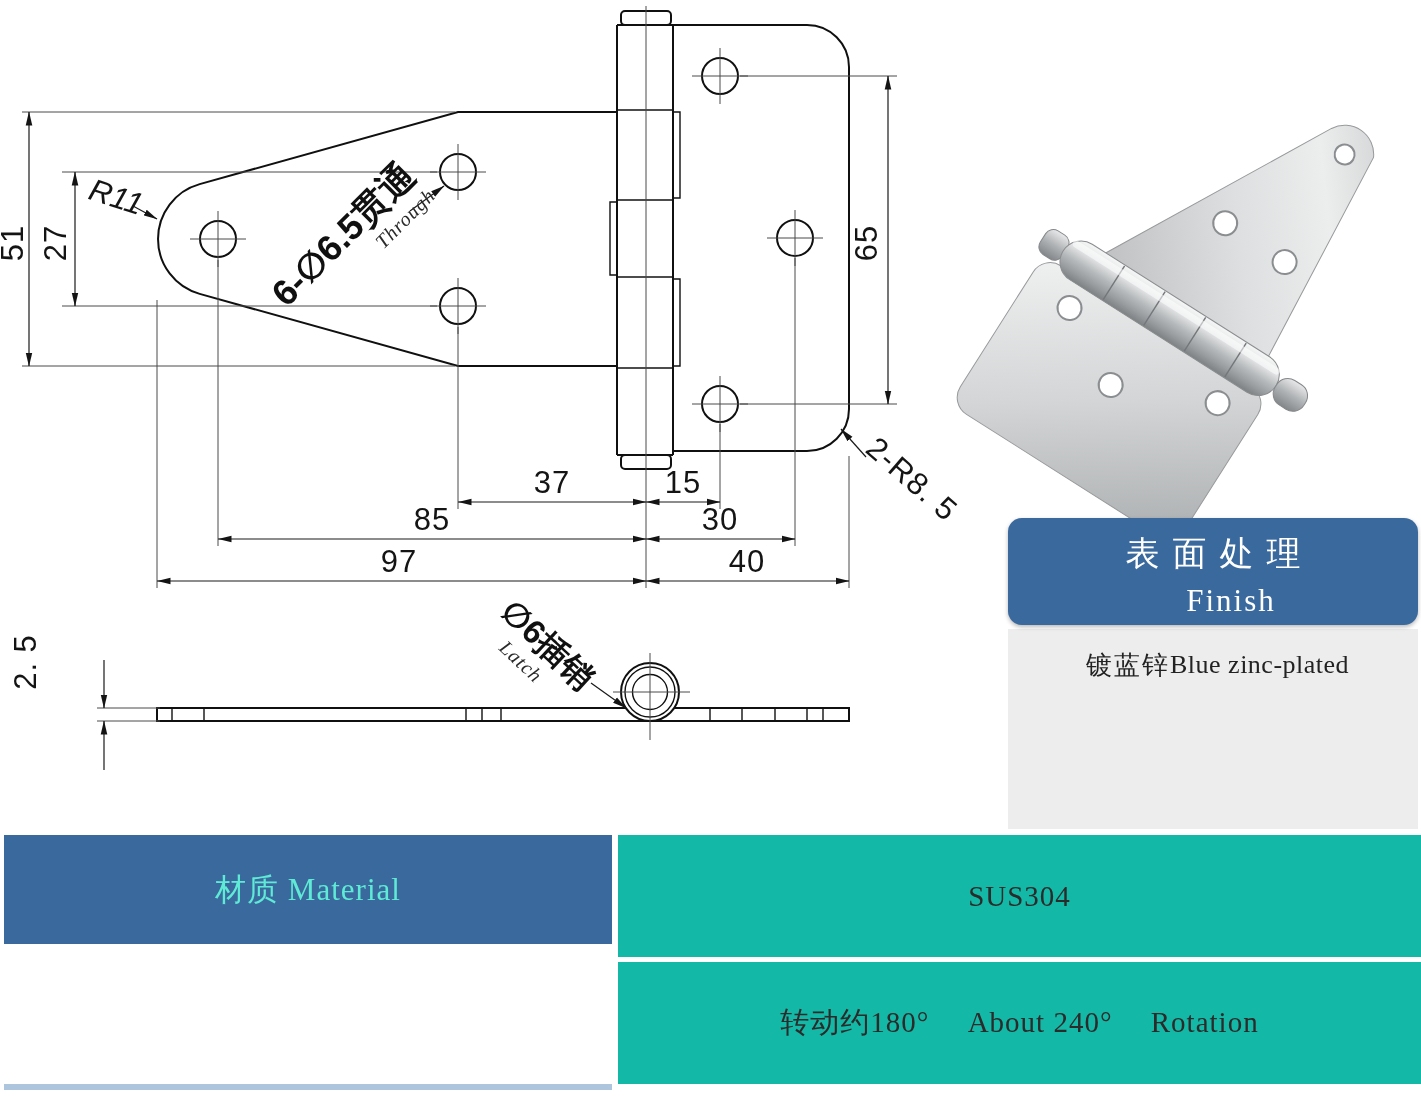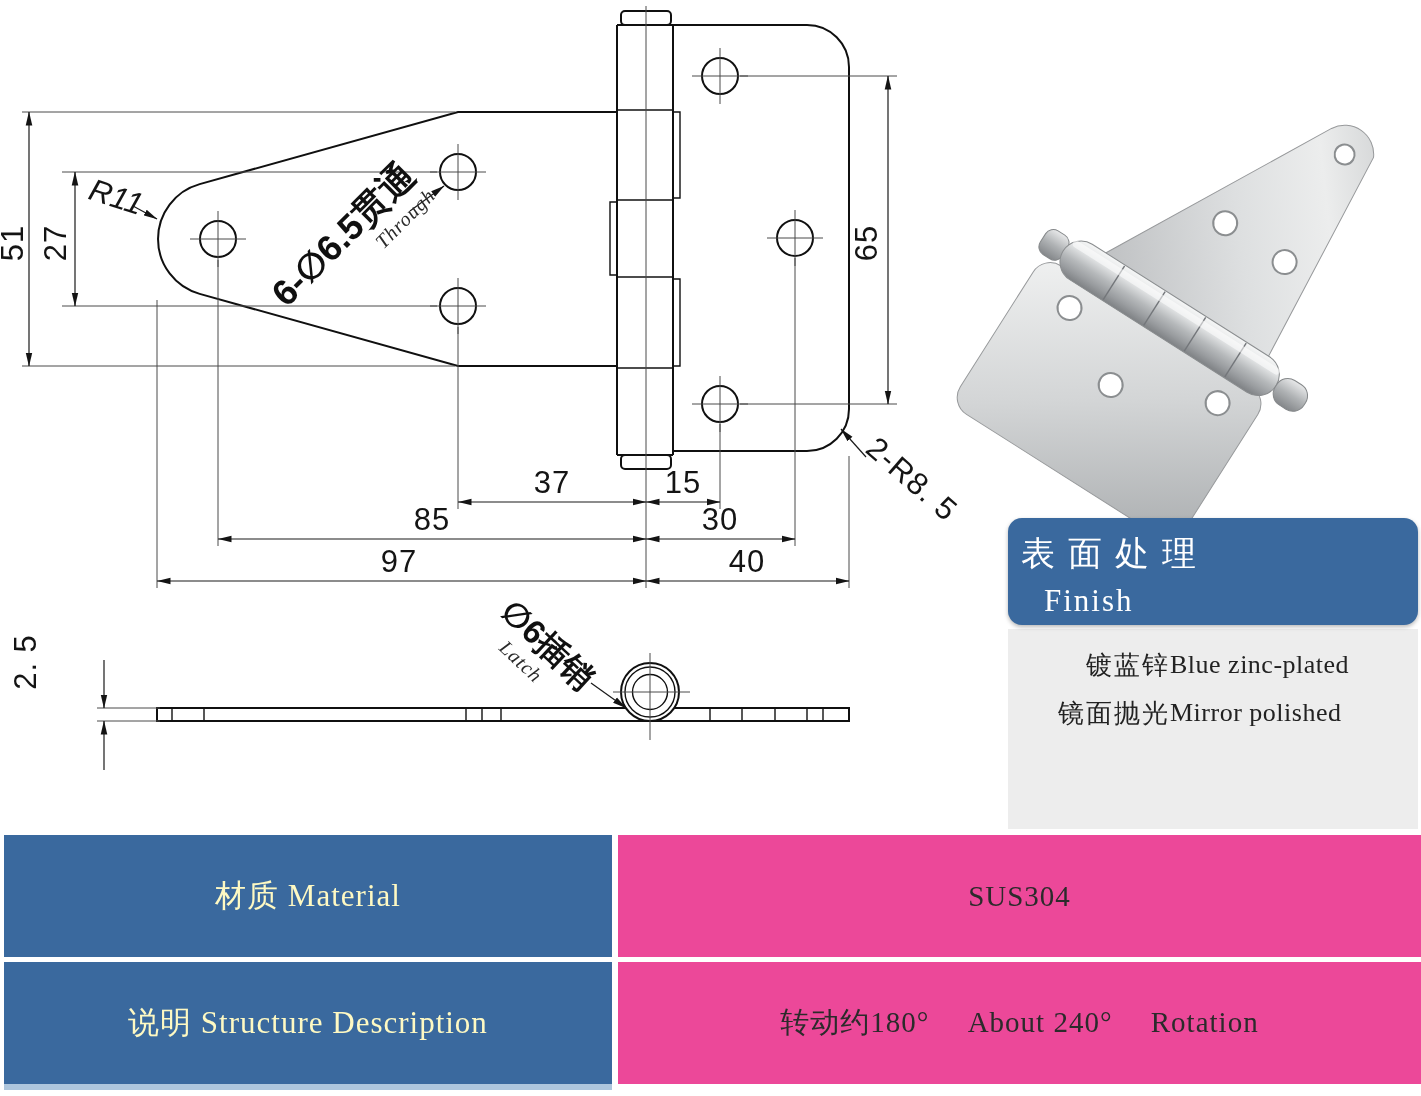--- a/index.html
+++ b/index.html
@@ -27,7 +27,7 @@
 
   
   .finish-panel{left:1008px;top:518px;width:410px;}
-  .finish-header{height:107px;background:#3a699e;border-radius:14px;color:#fff;text-align:left;
+  .finish-header{height:107px;background:#3a699e;border-radius:14px;color:#fff;text-align:center;
                  box-shadow:0 2px 4px rgba(0,0,0,.28);position:relative;z-index:2;}
   .finish-title-cn{padding-top:13px;font-size:34px;letter-spacing:13px;text-indent:13px;}
   .finish-title-en{font-size:31px;margin-top:6px;letter-spacing:2px;margin-left:36px;}

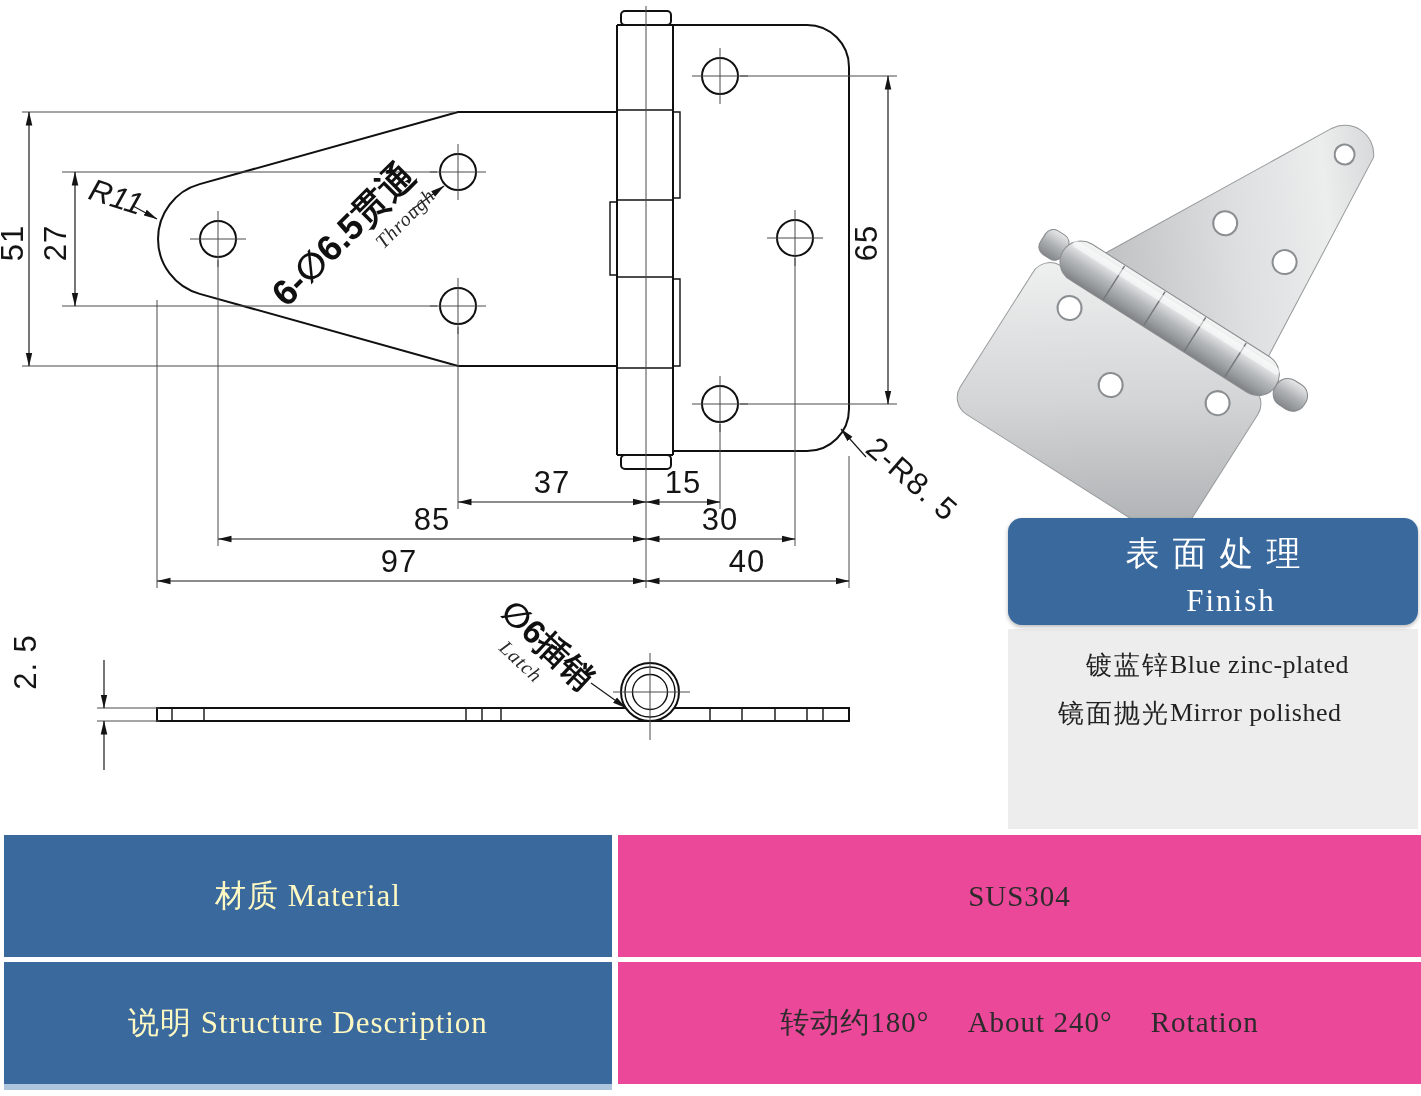--- a/index.html
+++ b/index.html
@@ -252,10 +252,6 @@
         <span class="fcn">镀蓝锌</span>
         <span class="fen">Blue zinc-plated</span>
       </div>
-      <div class="frow">
-        <span class="fcn">镜面抛光</span>
-        <span class="fen">Mirror polished</span>
-      </div>
     </div>
   </div>
 

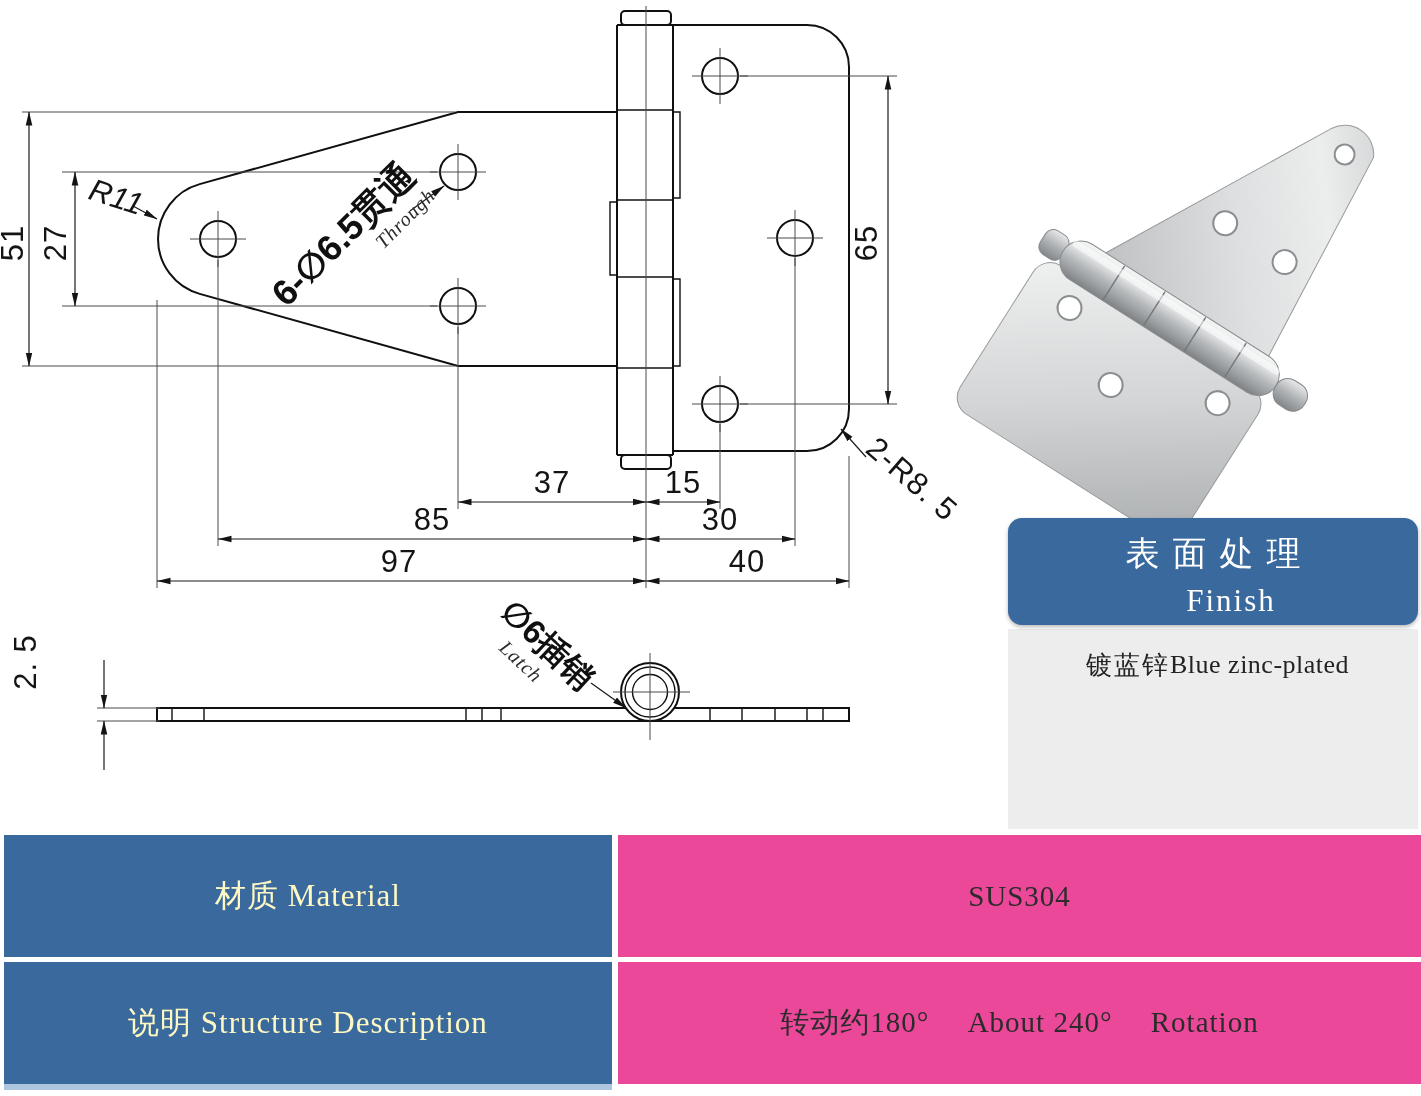--- a/index.html
+++ b/index.html
@@ -37,7 +37,7 @@
   .fen{letter-spacing:.5px;}
 
   
-  .spec-label{left:4px;width:608px;height:122px;background:#3a699e;color:#fef9c3;
+  .spec-label{left:4px;width:608px;height:109px;background:#3a699e;color:#5eead4;
               display:flex;align-items:center;justify-content:center;font-size:31px;letter-spacing:1px;}
   .spec-value{left:618px;width:803px;height:122px;background:#ec4899;color:#2b2b2b;
               display:flex;align-items:center;justify-content:center;font-size:29px;letter-spacing:1px;}

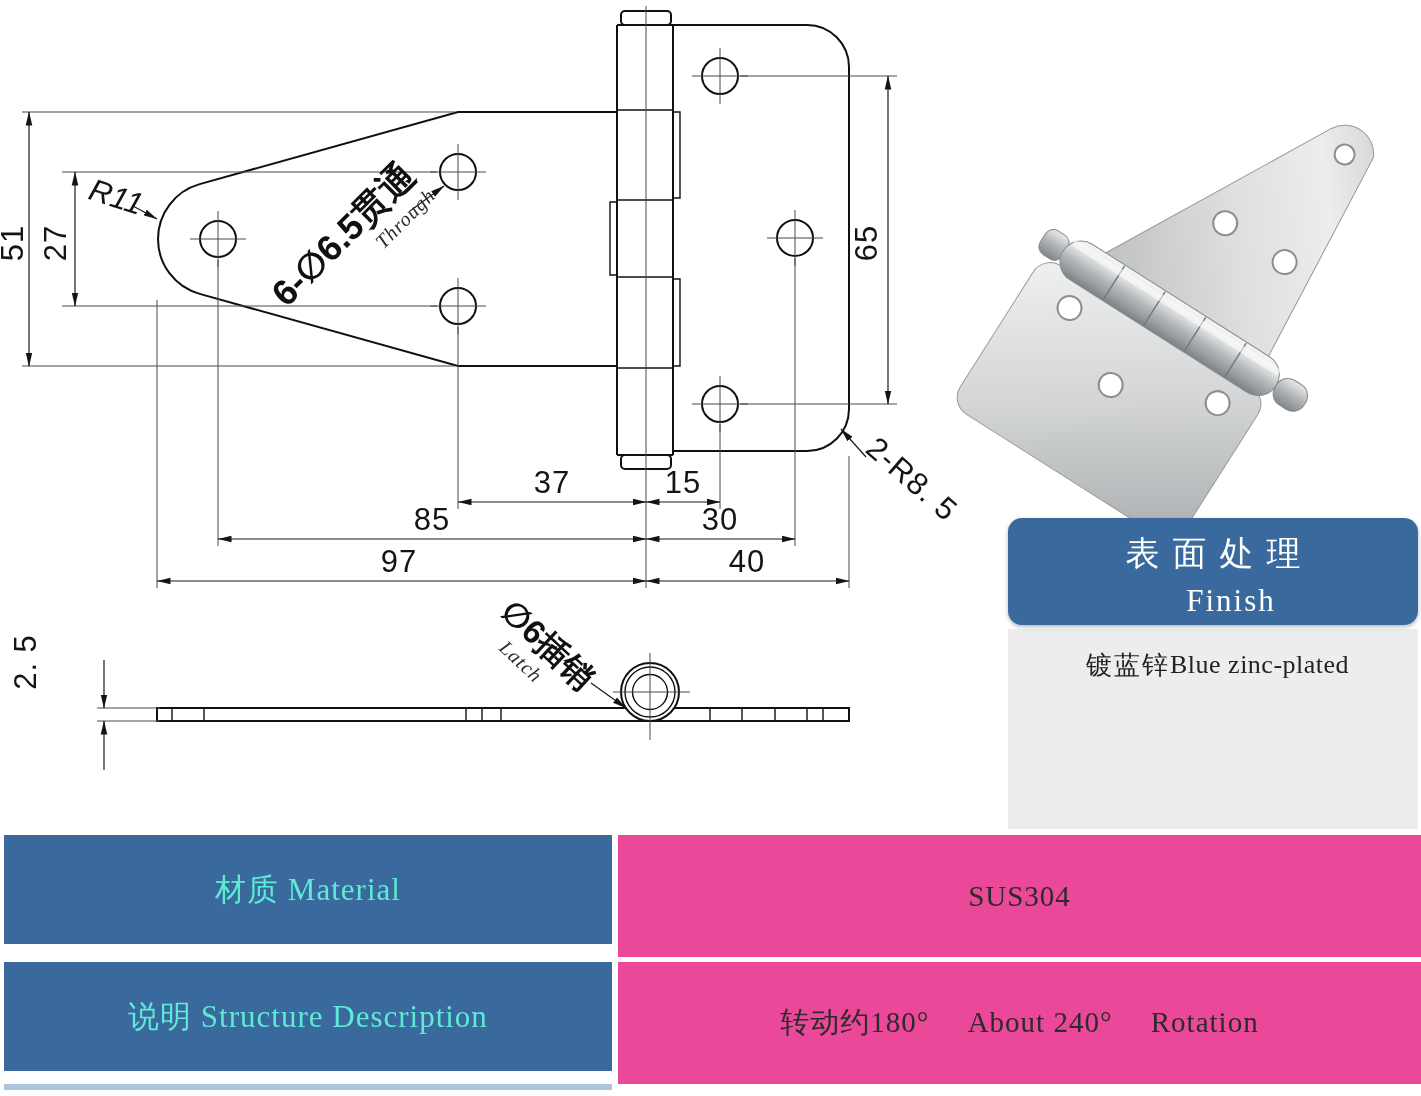--- a/index.html
+++ b/index.html
@@ -39,7 +39,7 @@
   
   .spec-label{left:4px;width:608px;height:109px;background:#3a699e;color:#5eead4;
               display:flex;align-items:center;justify-content:center;font-size:31px;letter-spacing:1px;}
-  .spec-value{left:618px;width:803px;height:122px;background:#ec4899;color:#2b2b2b;
+  .spec-value{left:618px;width:803px;height:122px;background:#14b8a6;color:#2b2b2b;
               display:flex;align-items:center;justify-content:center;font-size:29px;letter-spacing:1px;}
   .r1{top:835px;}
   .r2{top:962px;}

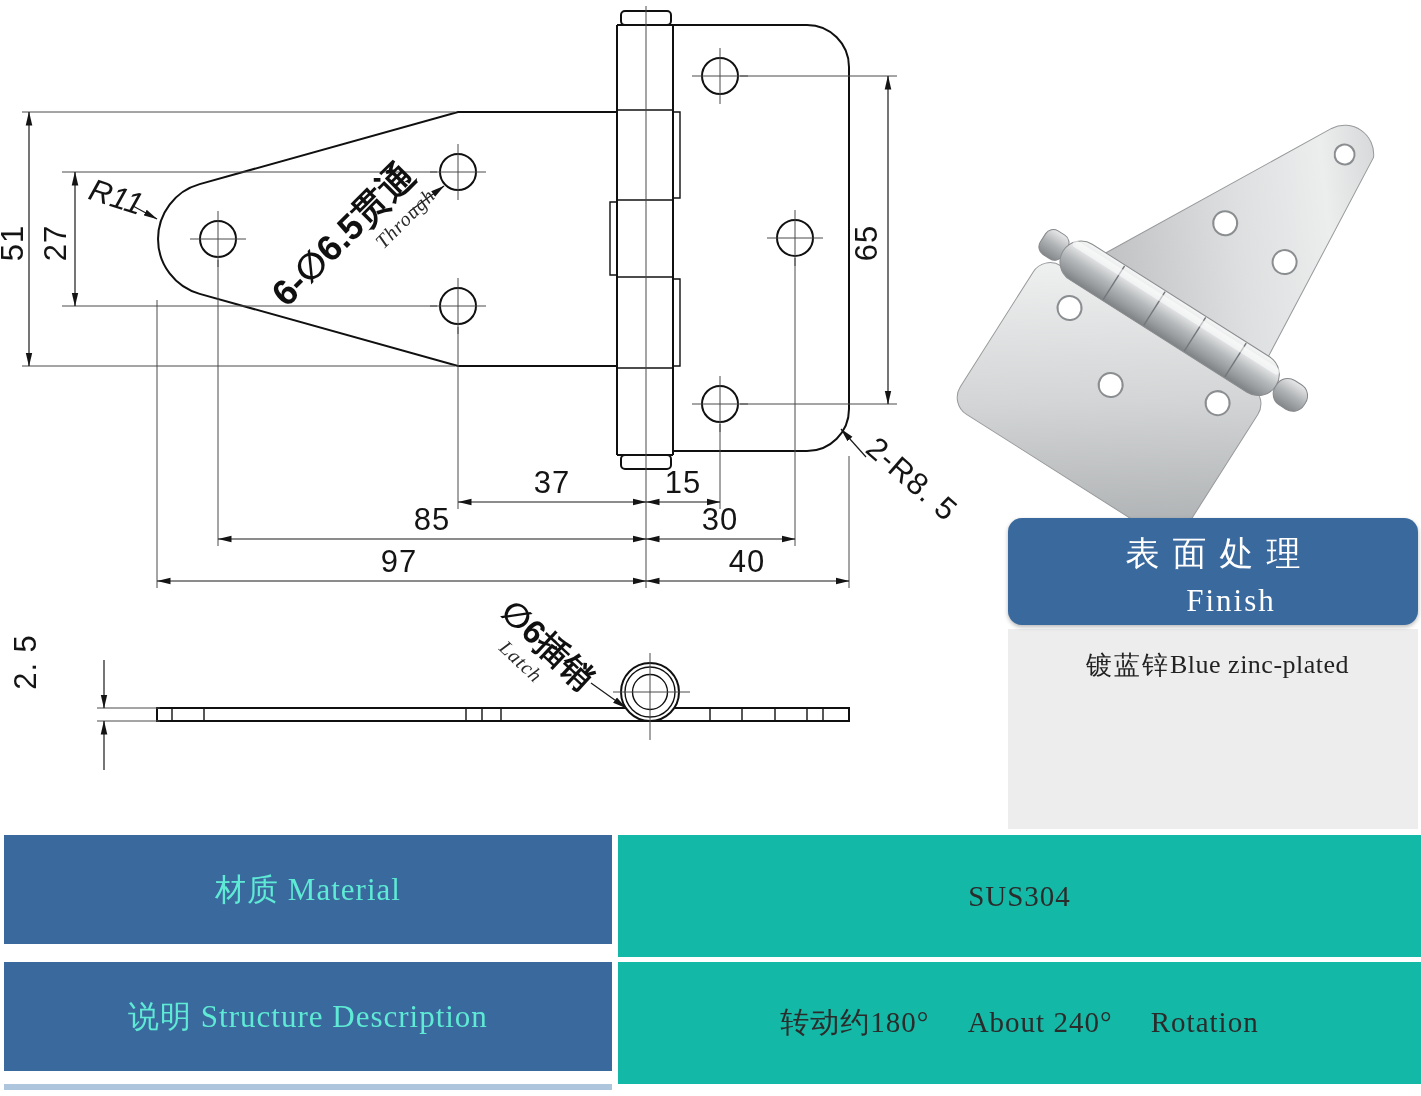--- a/index.html
+++ b/index.html
@@ -261,9 +261,6 @@
   <div class="abs spec-value r1">
     <span>SUS304</span>
   </div>
-  <div class="abs spec-label r2">
-    <span>说明 Structure Description</span>
-  </div>
   <div class="abs spec-value r2">
     <span>转动约180°　 About 240°　 Rotation</span>
   </div>

